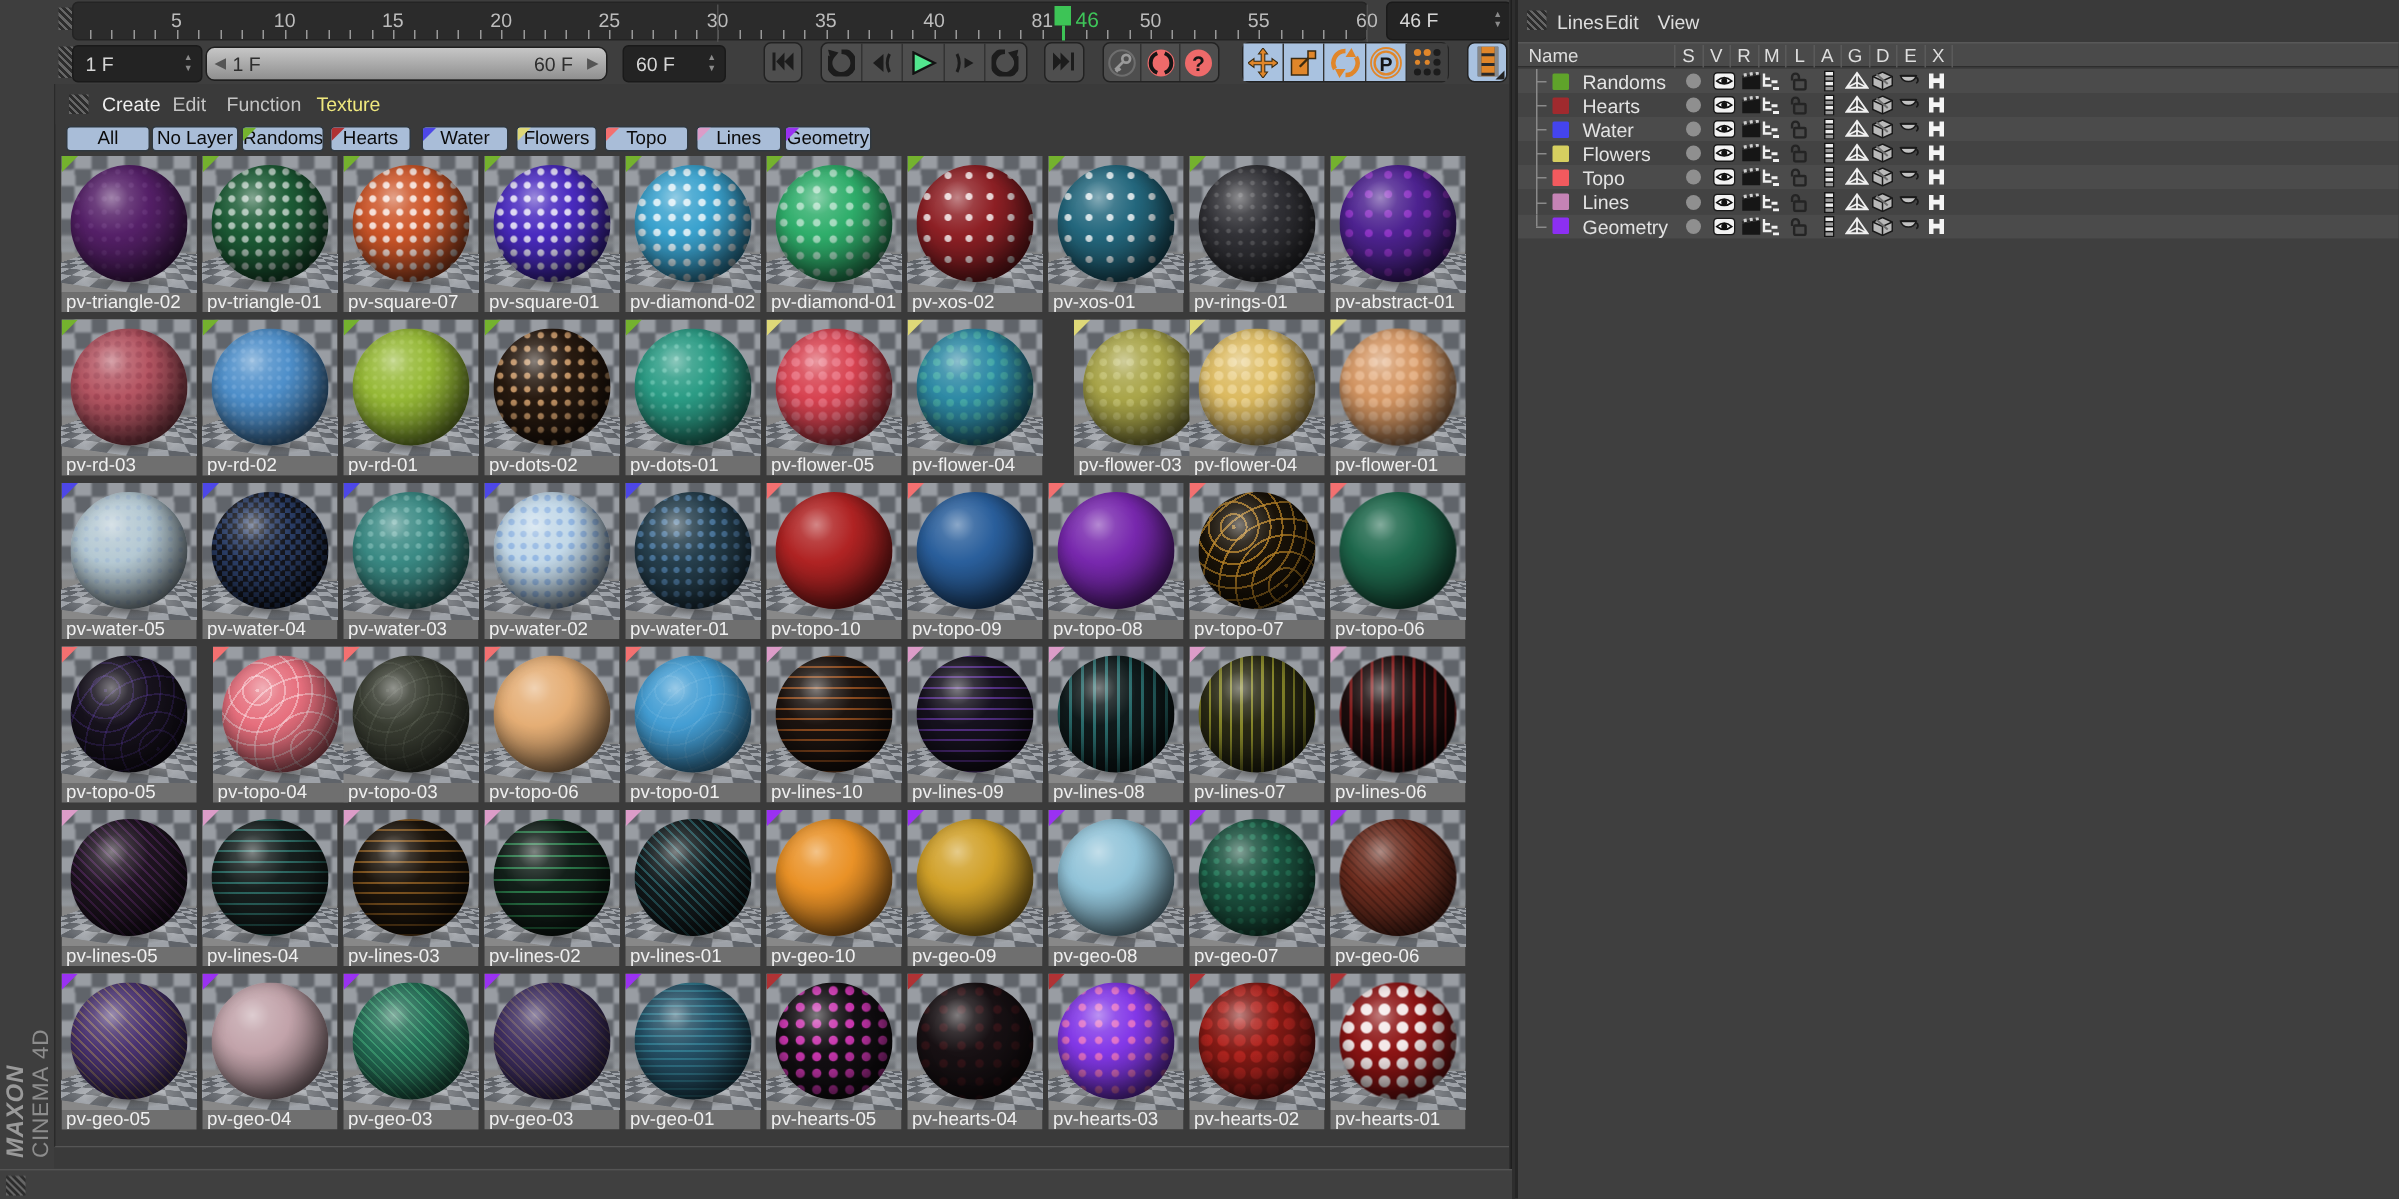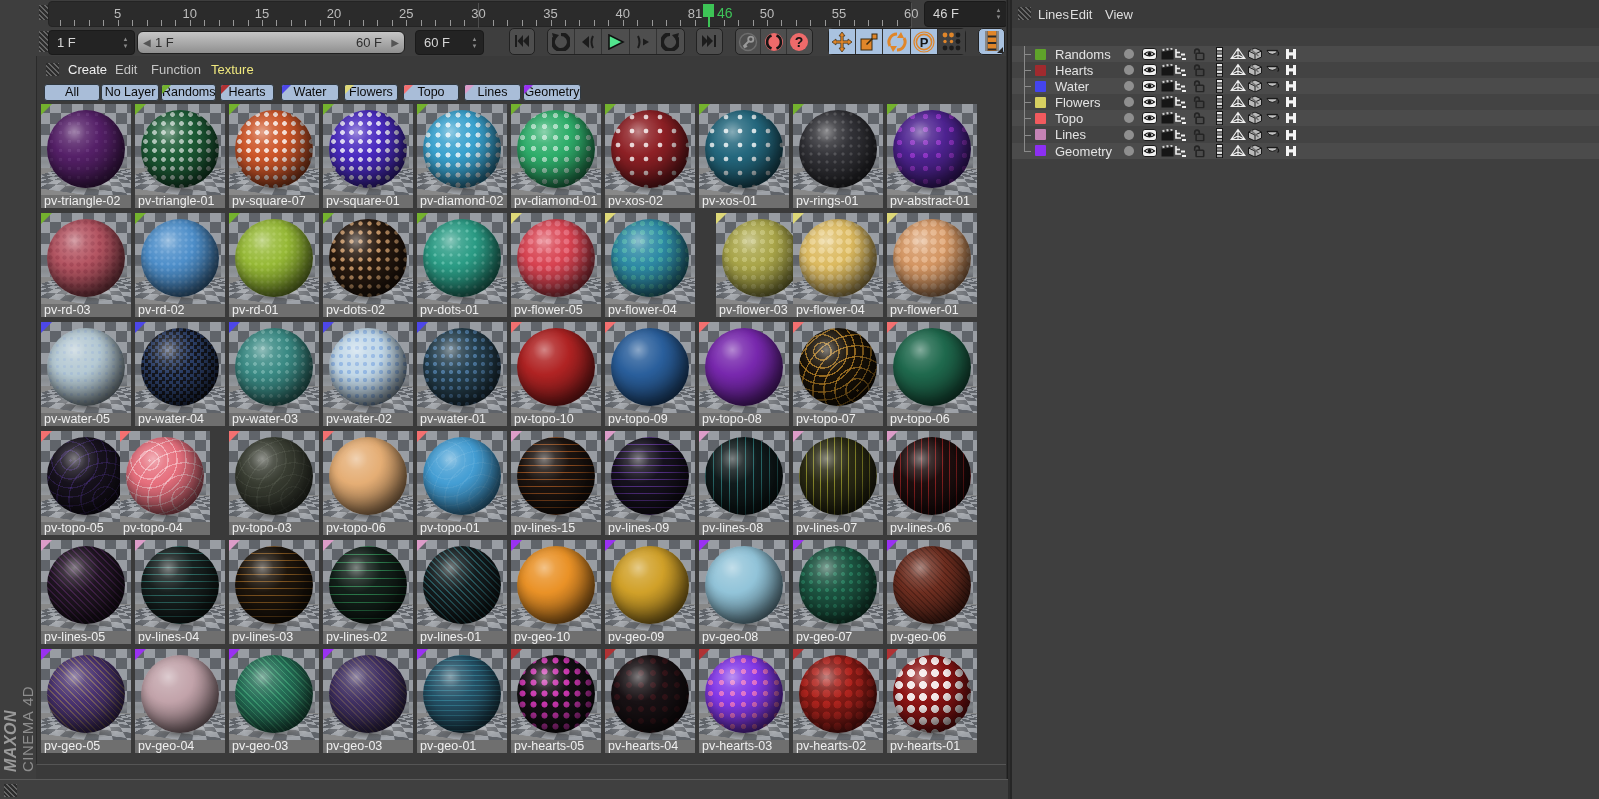--- a/index.html
+++ b/index.html
@@ -1156,6 +1156,20 @@
     <span class="mitem" style="left:58px;top:7px;color:#dedede">Edit</span>
     <span class="mitem" style="left:93px;top:7px;color:#dedede">View</span>
   </div>
+  <div id="rheader">
+      <span class="nm">Name</span>
+    <span class="hcol" style="left:104px">S</span>
+      <span class="hcol" style="left:122.5px">V</span>
+      <span class="hcol" style="left:141px">R</span>
+      <span class="hcol" style="left:159.5px">M</span>
+      <span class="hcol" style="left:178px">L</span>
+      <span class="hcol" style="left:196.5px">A</span>
+      <span class="hcol" style="left:215px">G</span>
+      <span class="hcol" style="left:233.5px">D</span>
+      <span class="hcol" style="left:252px">E</span>
+      <span class="hcol" style="left:270.5px">X</span>
+      <span class="hcol" style="left:289px;width:290px">&nbsp;</span>
+  </div>
   <div id="lrows">
 <div class="lrow odd">
         <i class="treev"></i>

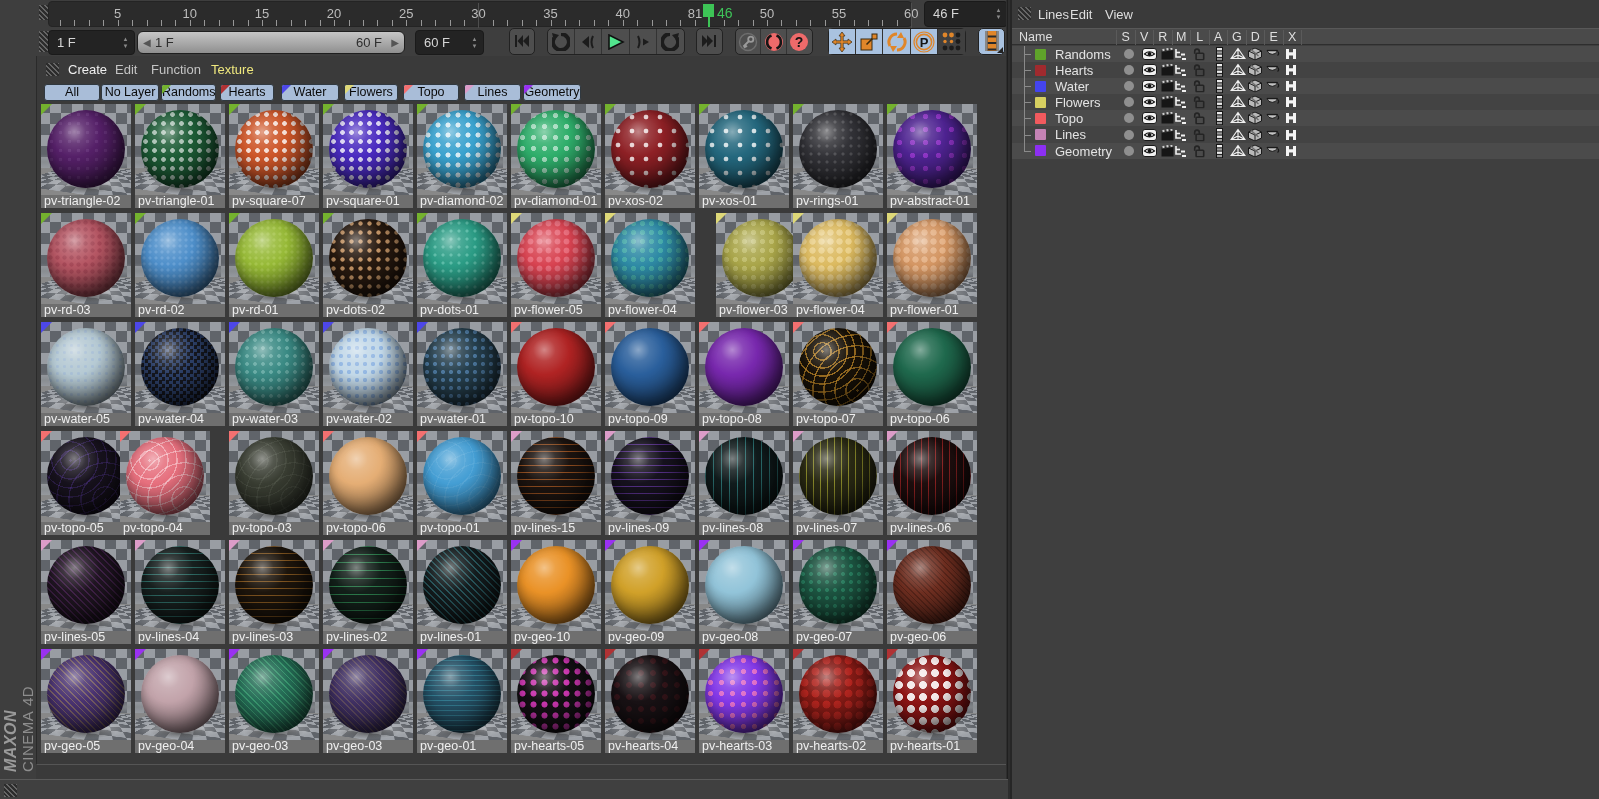--- a/index.html
+++ b/index.html
@@ -739,7 +739,7 @@
     </div>
 <div class="lbl">pv-topo-05</div>
 </div>
-<div class="cell" style="left:120px;top:431px">
+<div class="cell" style="left:142px;top:431px">
 <div class="thumb">
       <div class="wall"></div>
       <div class="floorw">

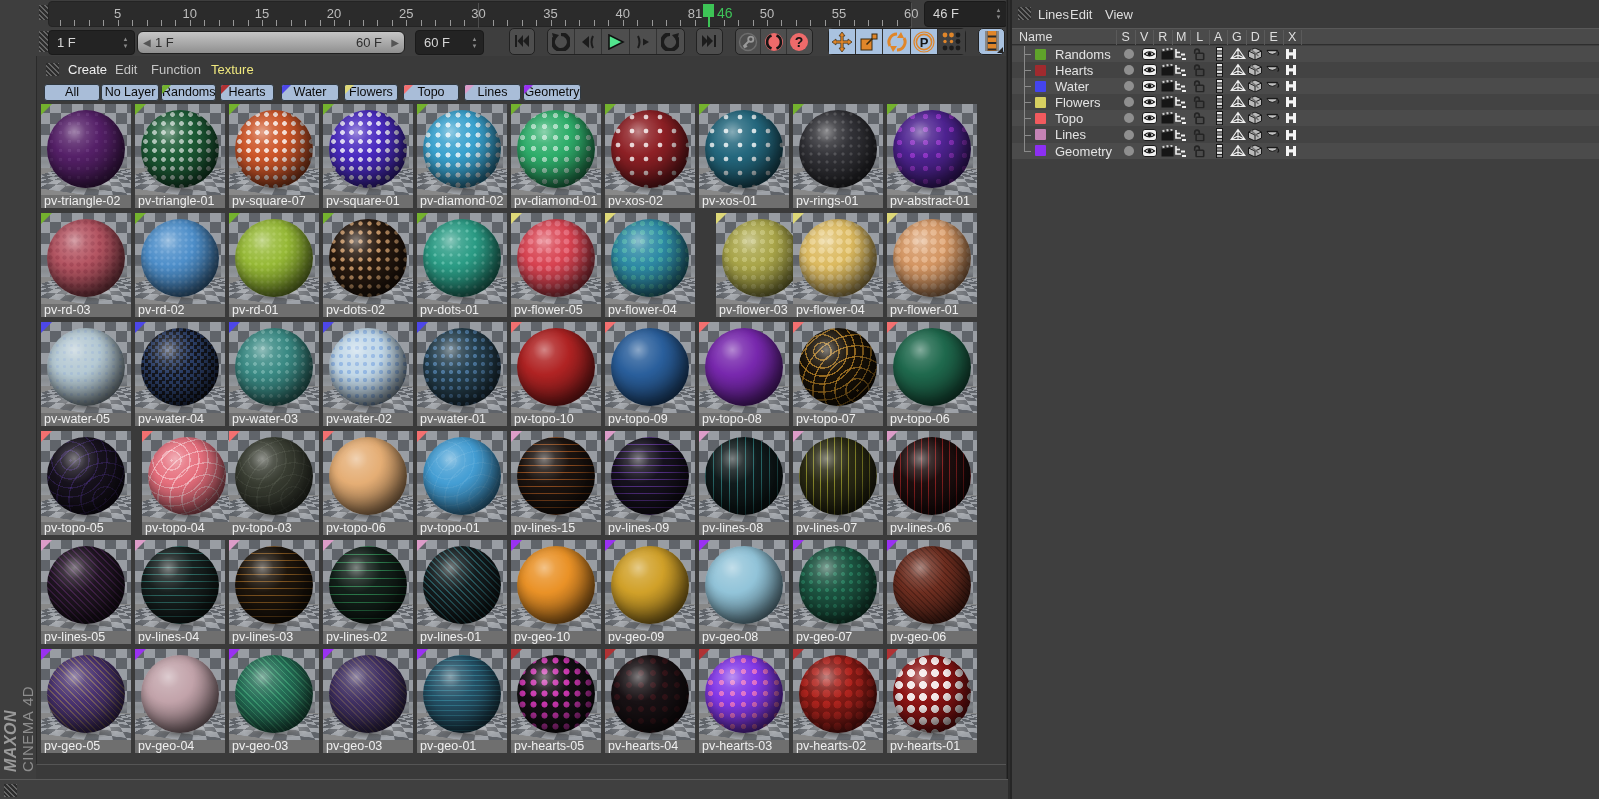--- a/index.html
+++ b/index.html
@@ -807,7 +807,7 @@
       <div class="ball" style="background-image:radial-gradient(circle at 35% 28%, rgba(255,255,255,.45) 0%, rgba(255,255,255,.14) 15%, rgba(0,0,0,0) 33%, rgba(0,0,0,.26) 60%, rgba(0,0,0,.52) 83%, rgba(0,0,0,.72) 100%),repeating-linear-gradient(180deg, rgba(212,110,40,.6) 0 1.3px, transparent 1.3px 7px);background-size:100% 100%,100% 100%;background-position:0 0,0 0;background-color:#1c1410;"></div>
       <div class="wedge" style="border-top-color:#dc9cc8"></div>
     </div>
-<div class="lbl">pv-lines-15</div>
+<div class="lbl">pv-lines-10</div>
 </div>
 <div class="cell" style="left:605px;top:431px">
 <div class="thumb">

